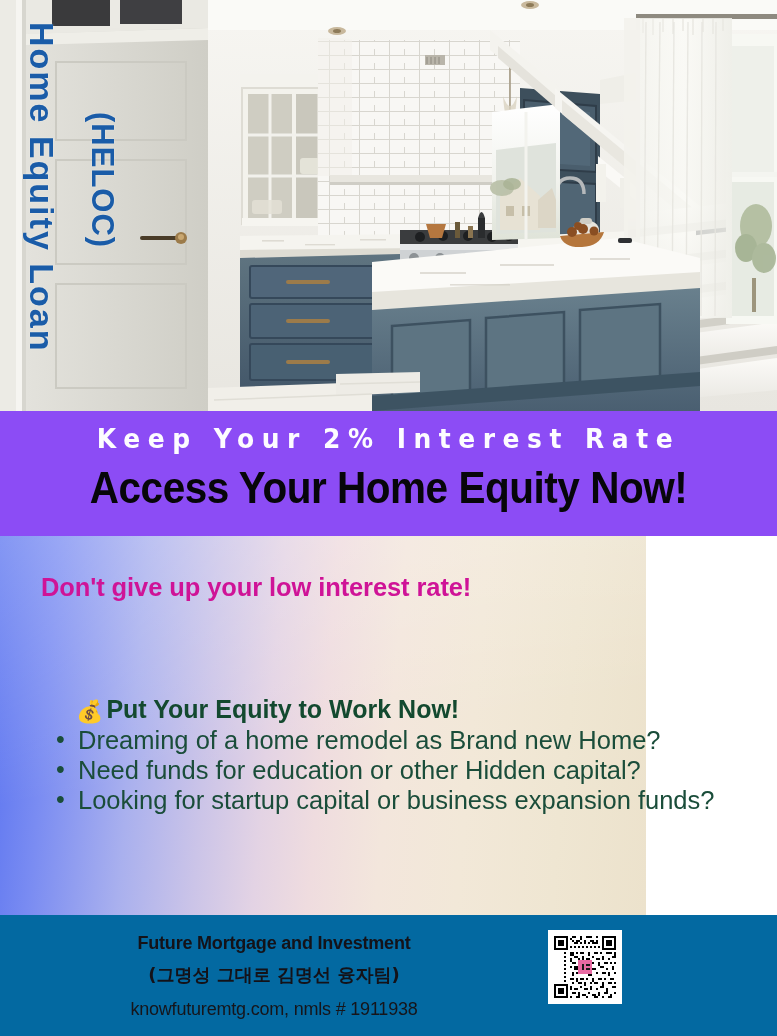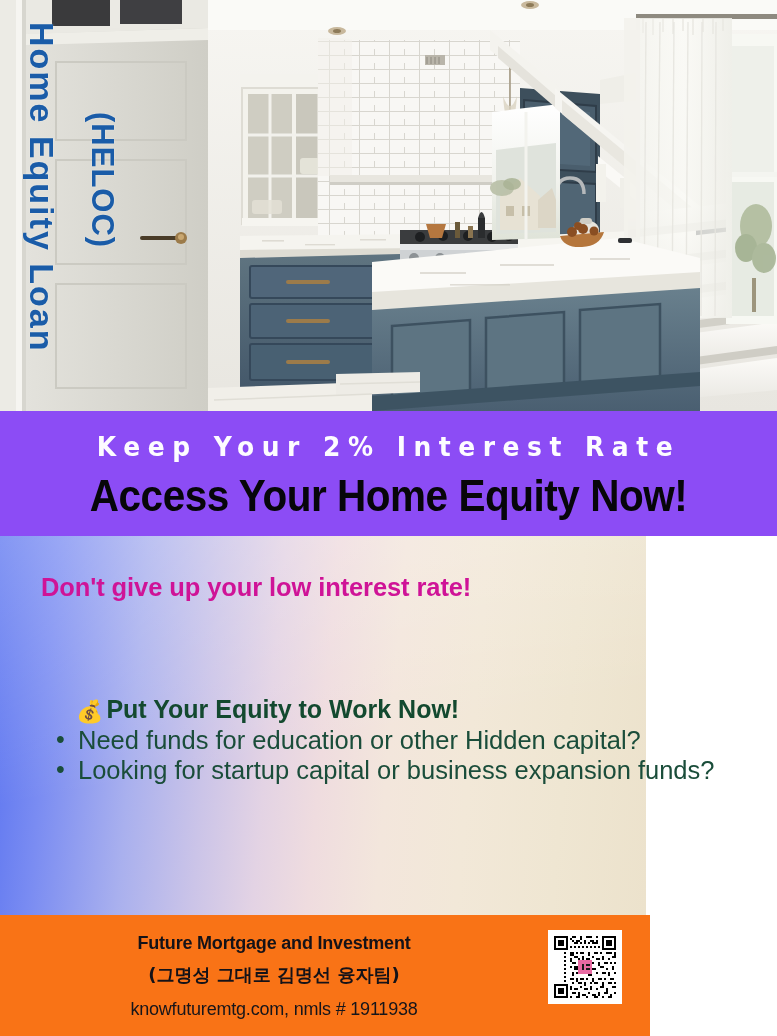--- a/index.html
+++ b/index.html
@@ -59,7 +59,7 @@
     height: 125px;
     background: #8c4cf5;
     box-sizing: border-box;
-    padding-top: 22px;
+    padding-top: 14px;
   }
   .banner-kicker {
     text-align: center;

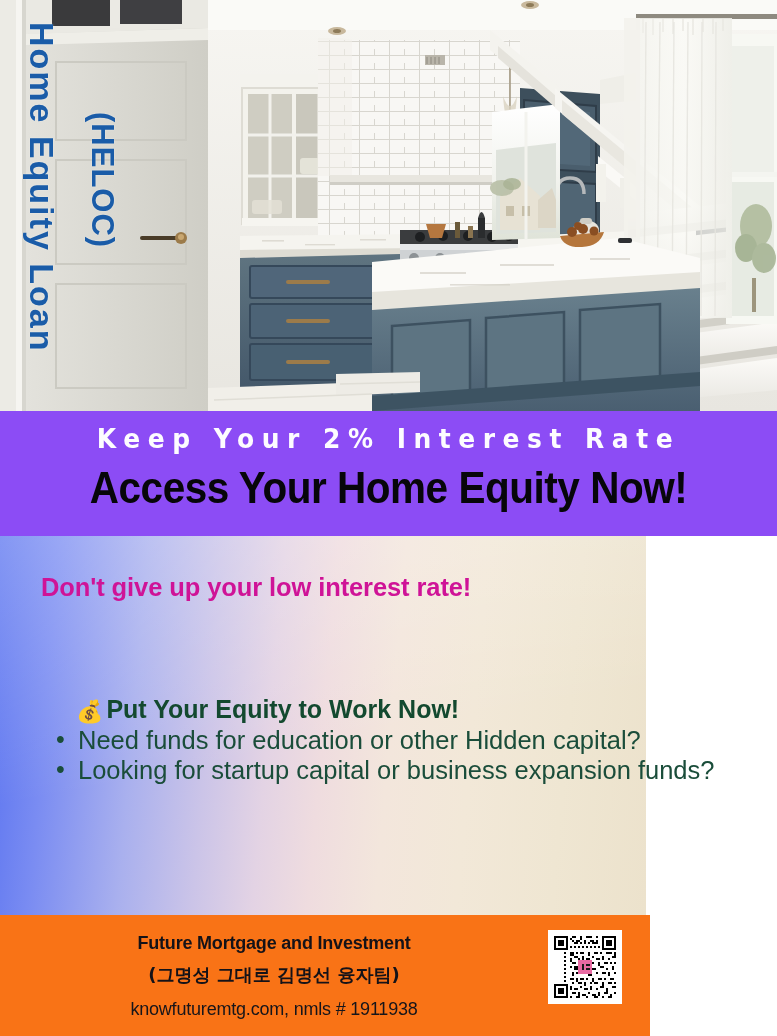--- a/index.html
+++ b/index.html
@@ -519,6 +519,7 @@
     </div>
 
     <ul class="bullets">
+      <li>Dreaming of a home remodel as Brand new Home?</li>
       <li>Need funds for education or other Hidden capital?</li>
       <li>Looking for startup capital or business expansion funds?</li>
     </ul>

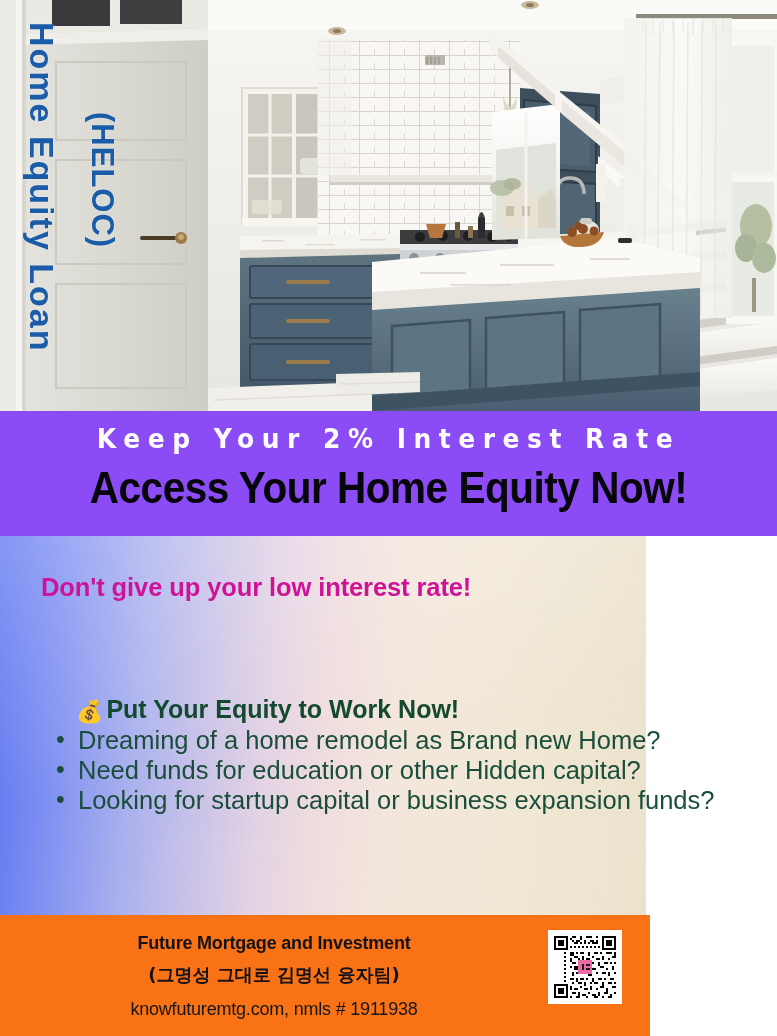--- a/index.html
+++ b/index.html
@@ -158,9 +158,9 @@
   .footer {
     position: absolute;
     left: 0; top: 915px;
-    width: 650px;
+    width: 777px;
     height: 121px;
-    background: #f97316;
+    background: #0369a1;
   }
   .footer-company {
     position: absolute;

